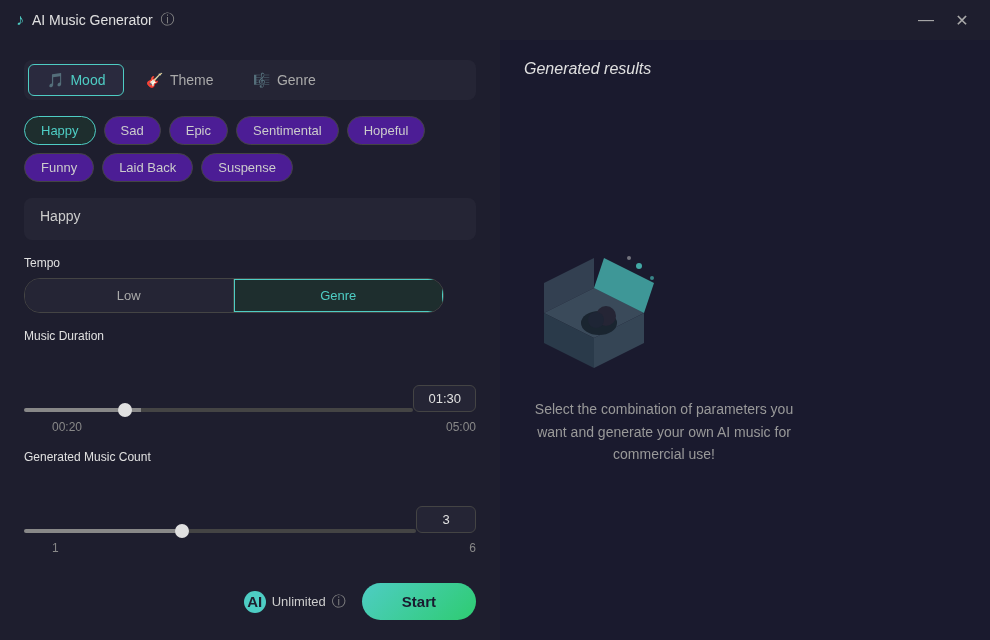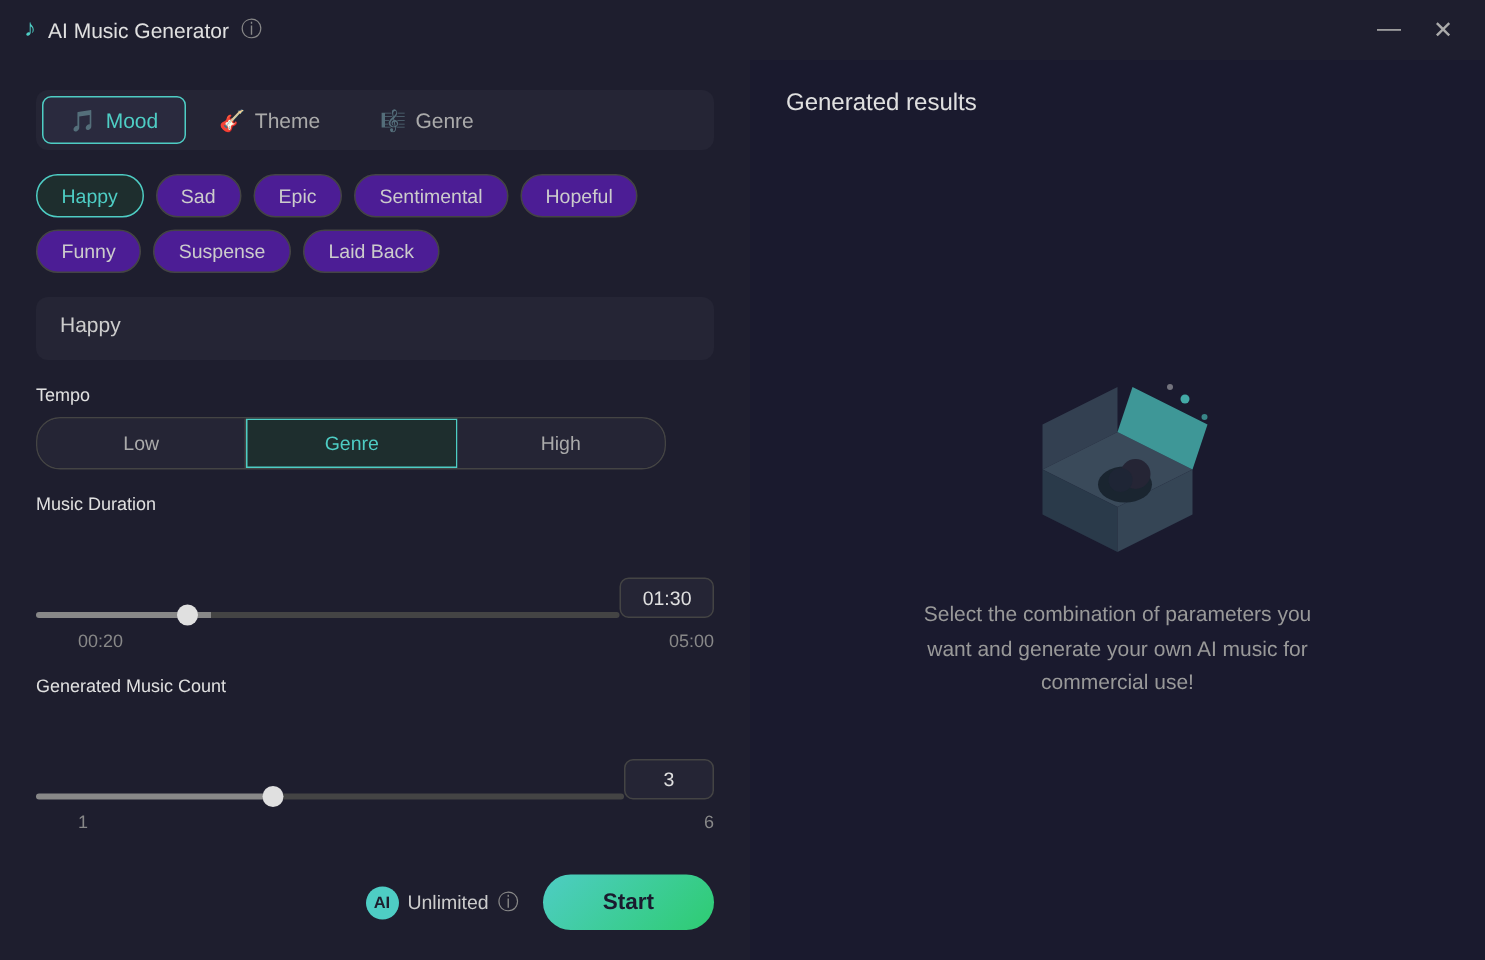--- a/index.html
+++ b/index.html
@@ -274,6 +274,7 @@
       font-size: 16px;
       color: #e0e0e0;
       margin-bottom: 16px;
+      font-style: italic;
     }
     .results-content {
       flex: 1;

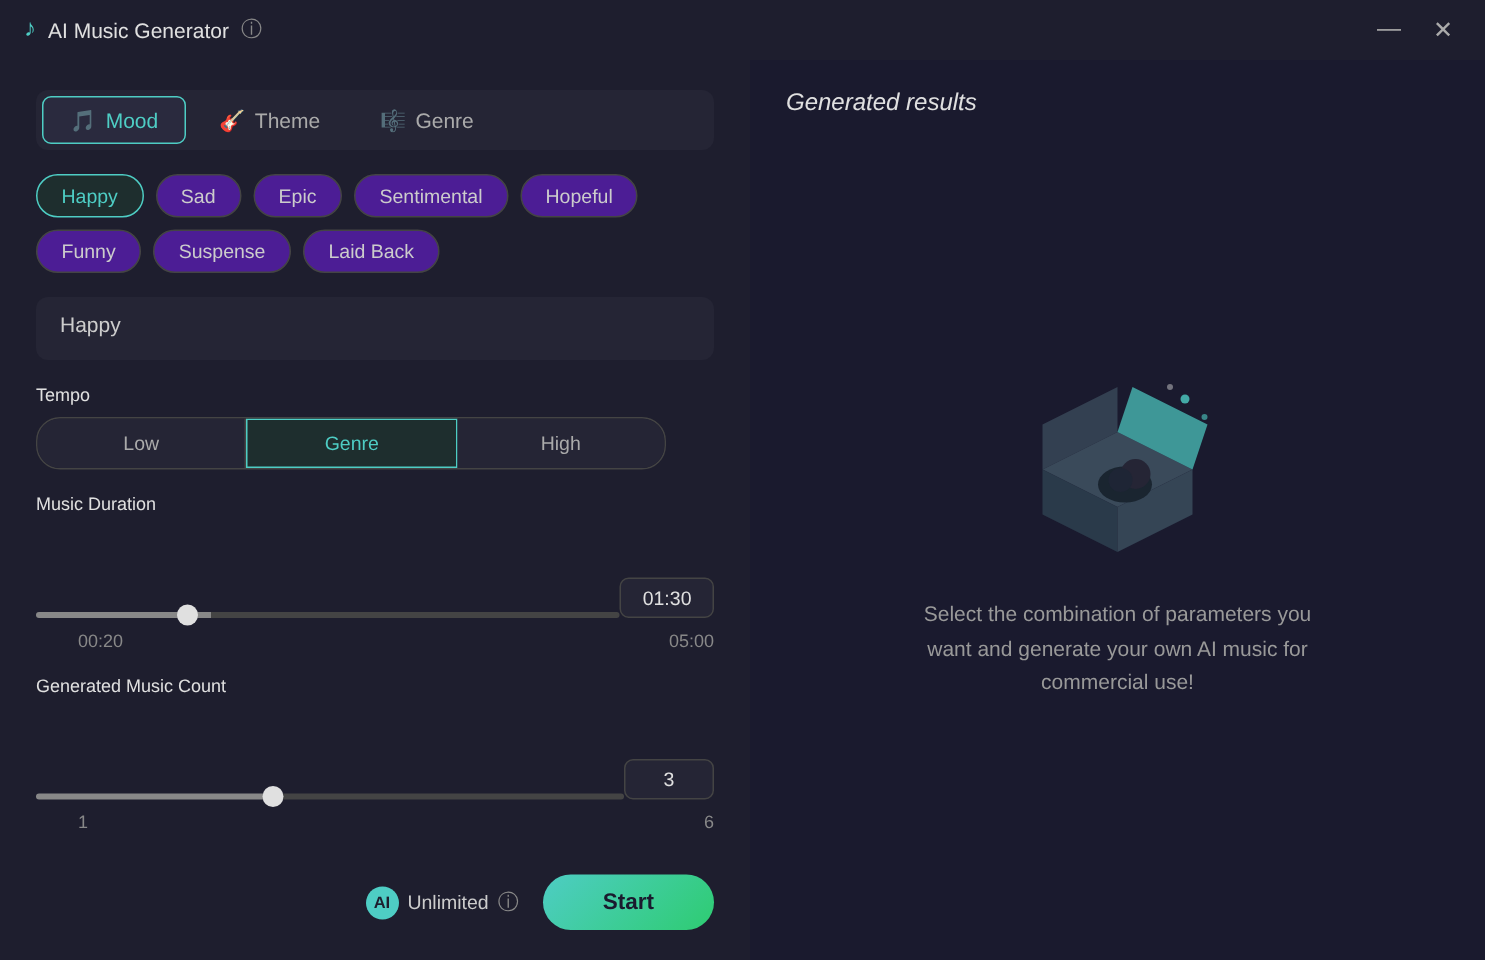--- a/index.html
+++ b/index.html
@@ -343,8 +343,8 @@
       <button class="mood-tag">Sentimental</button>
       <button class="mood-tag">Hopeful</button>
       <button class="mood-tag">Funny</button>
+      <button class="mood-tag">Laid Back</button>
       <button class="mood-tag">Suspense</button>
-      <button class="mood-tag">Laid Back</button>
     </div>
 
     <div class="selected-mood-display">

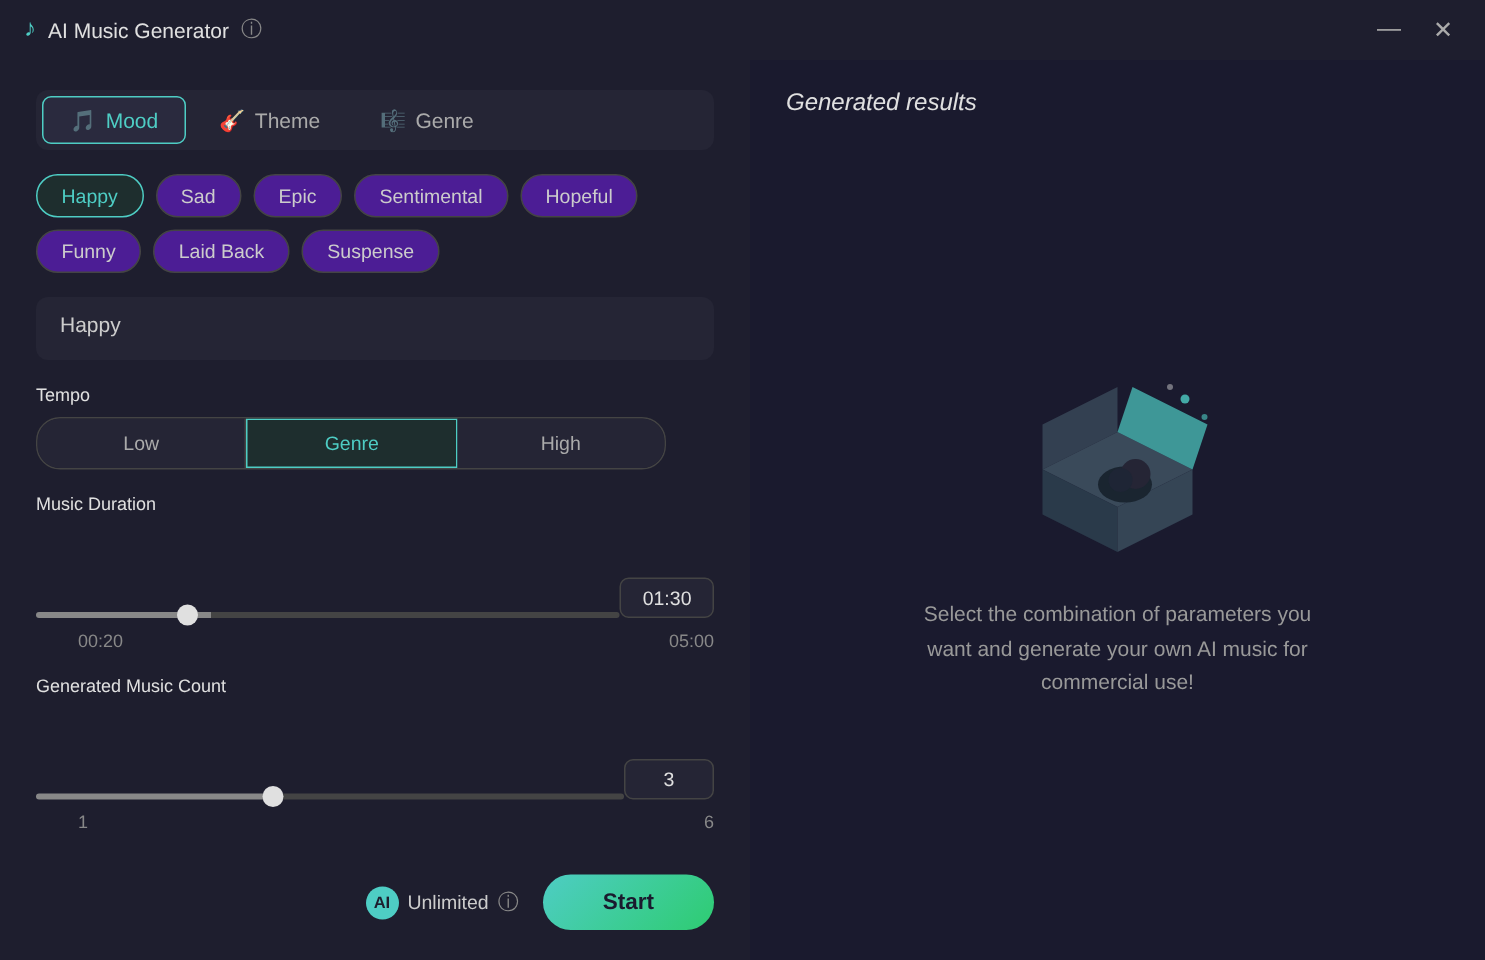--- a/index.html
+++ b/index.html
@@ -357,7 +357,6 @@
         <div class="tempo-buttons">
           <button class="tempo-btn">Low</button>
           <button class="tempo-btn active">Genre</button>
-          <button class="tempo-btn">High</button>
         </div>
       </div>
     </div>

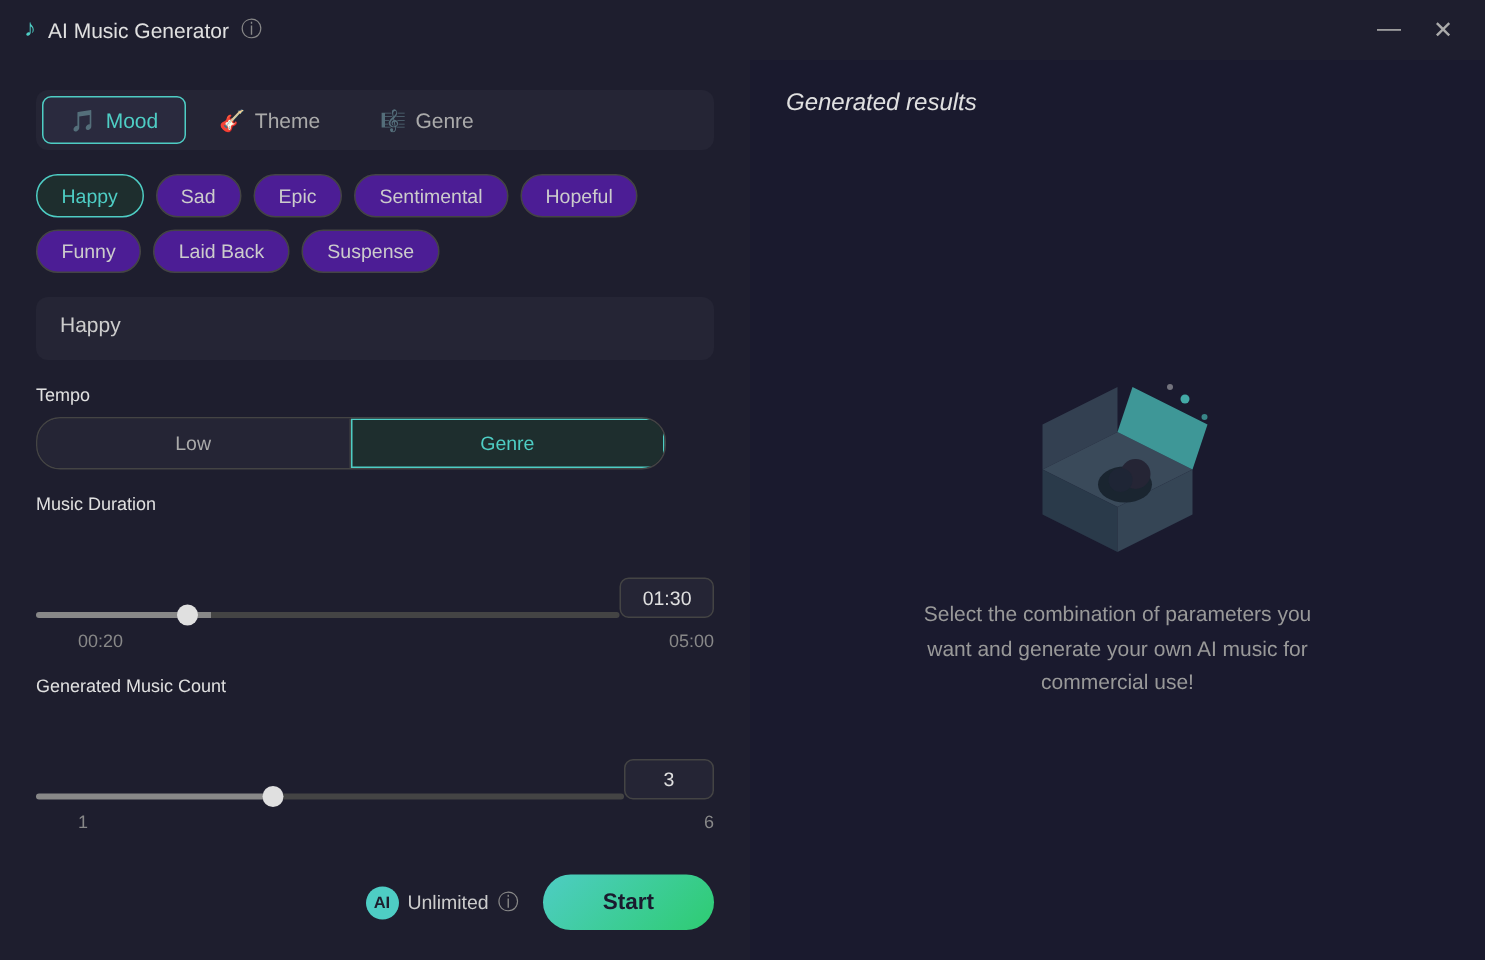--- a/index.html
+++ b/index.html
@@ -280,7 +280,7 @@
       flex: 1;
       display: flex;
       flex-direction: column;
-      align-items: center;
+      align-items: flex-start;
       justify-content: center;
       width: 100%;
       gap: 20px;

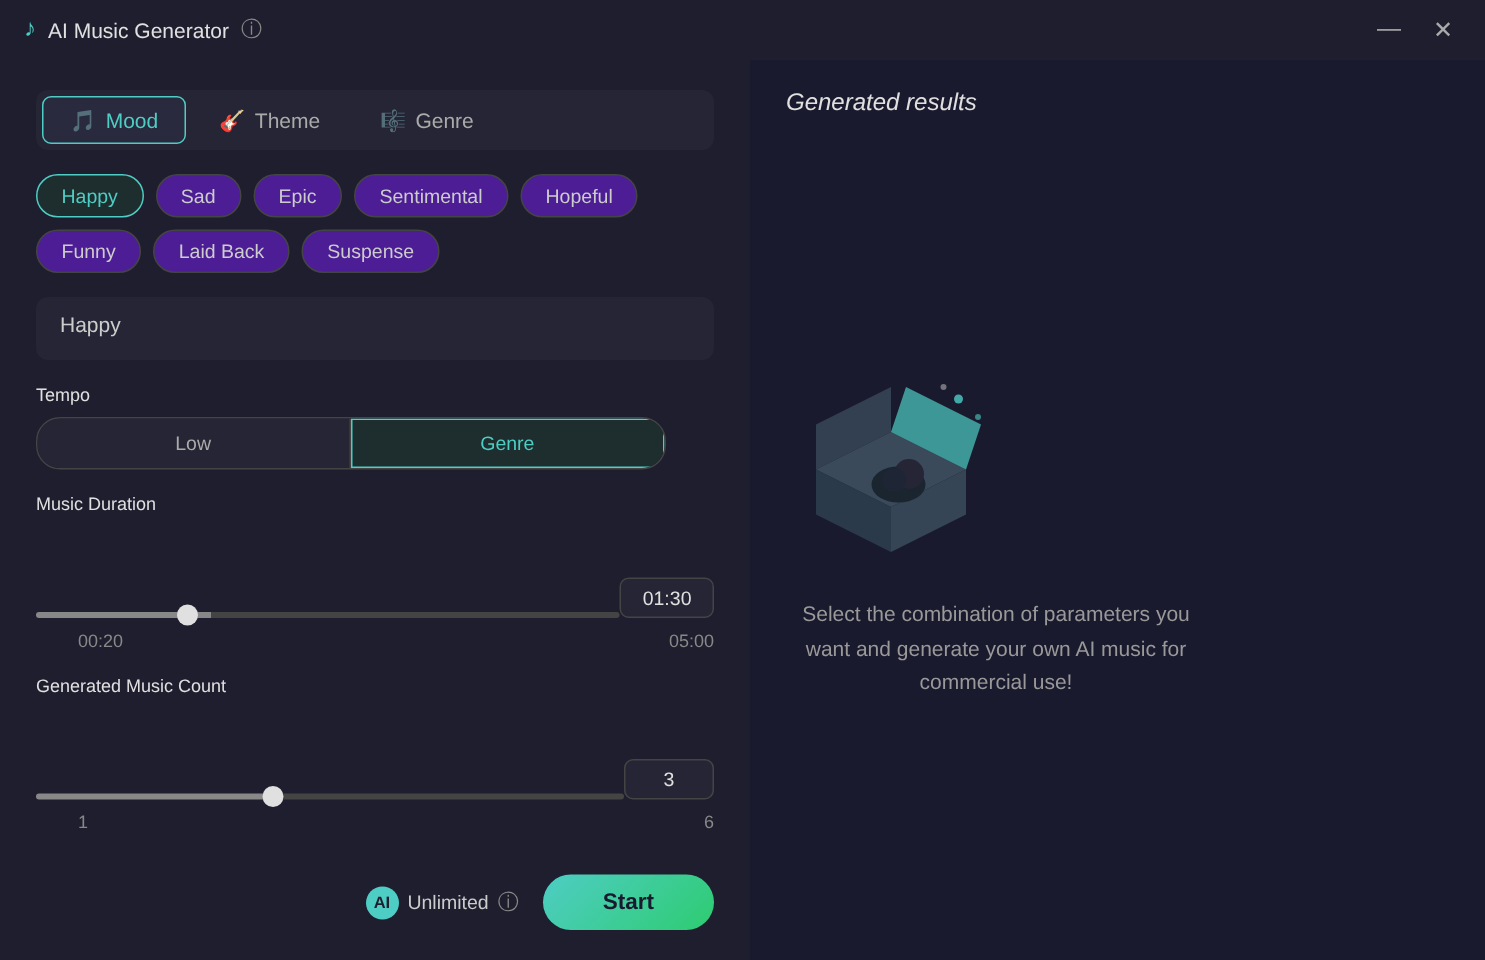--- a/index.html
+++ b/index.html
@@ -240,7 +240,7 @@
       display: flex;
       align-items: center;
       justify-content: center;
-      font-size: 11px;
+      font-size: 15px;
       color: #1e1e2e;
       font-weight: bold;
     }

